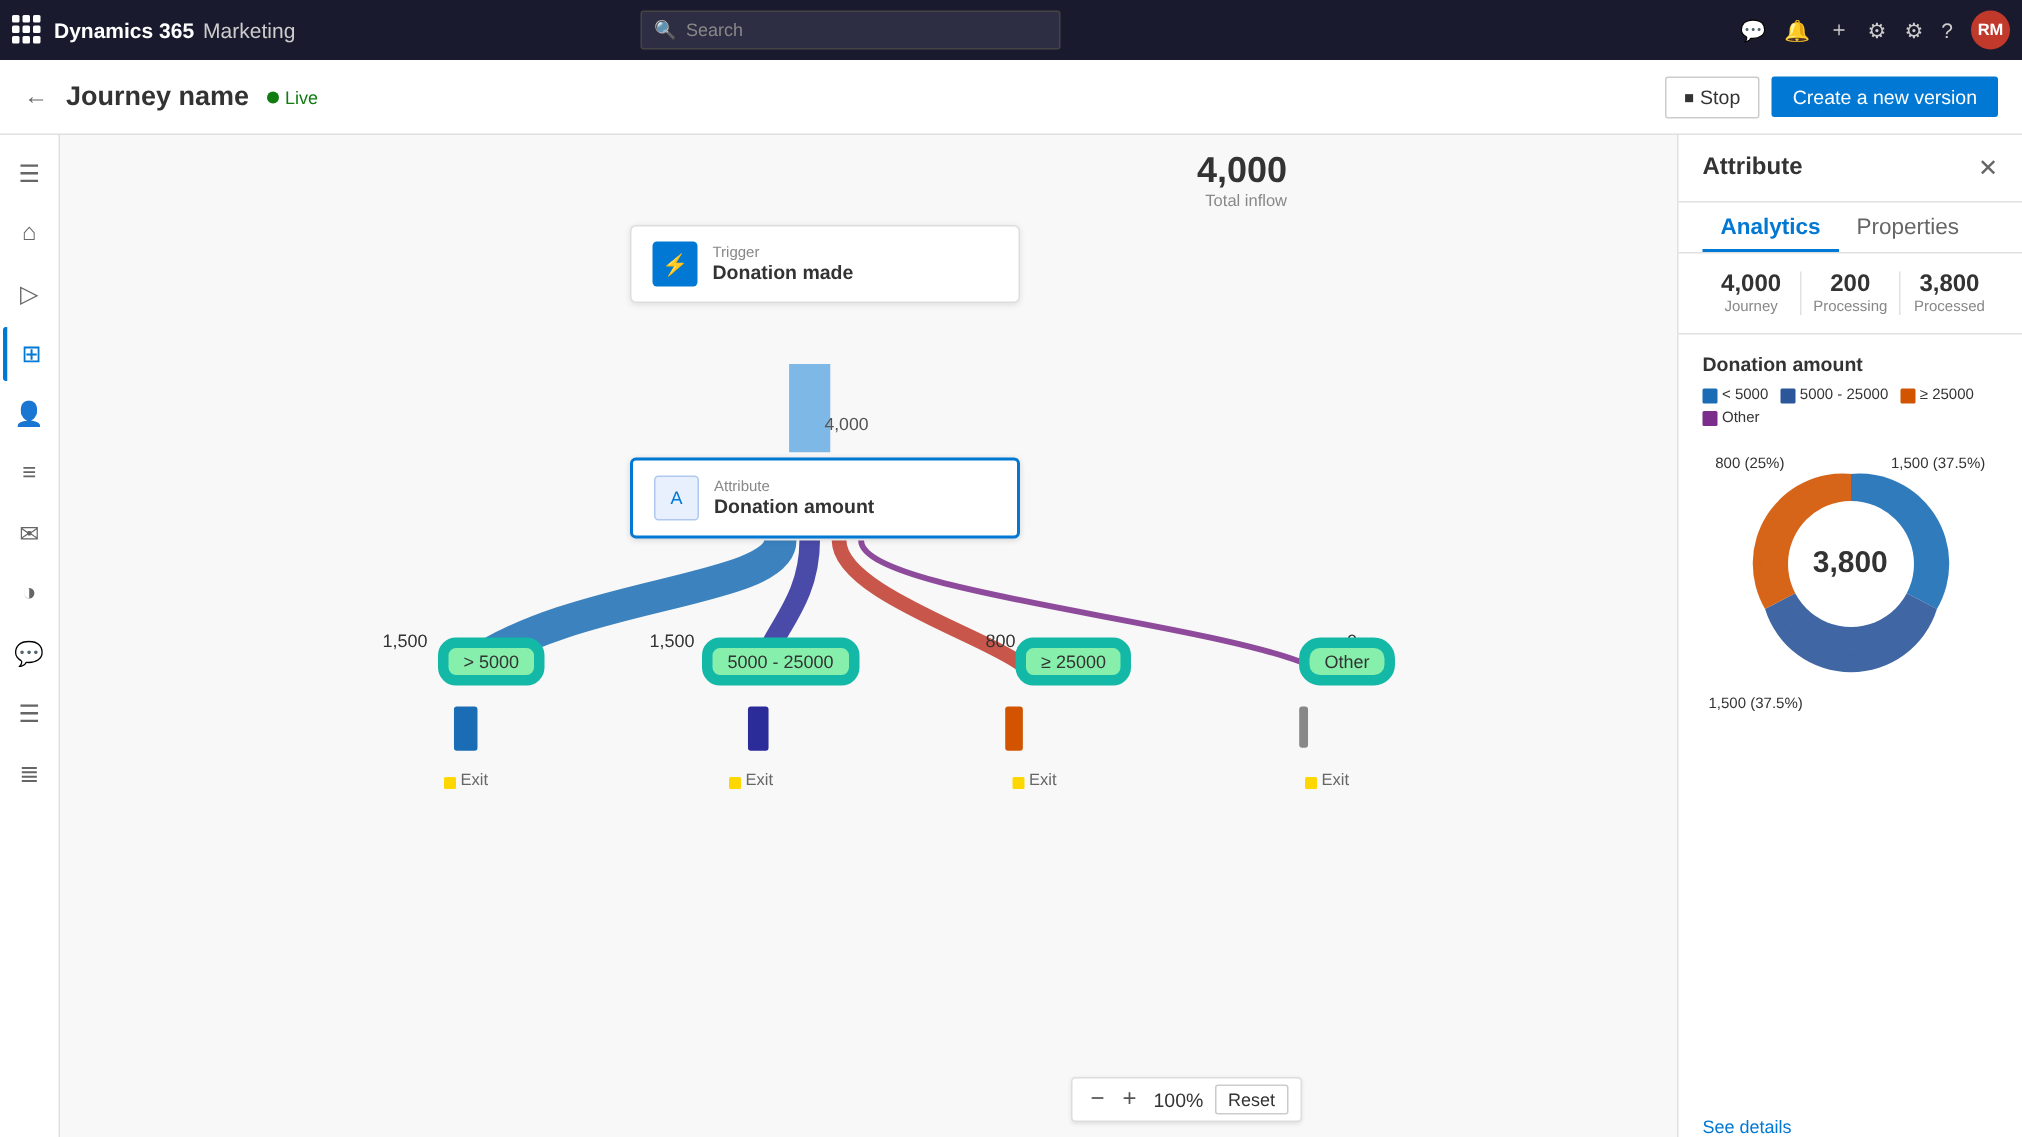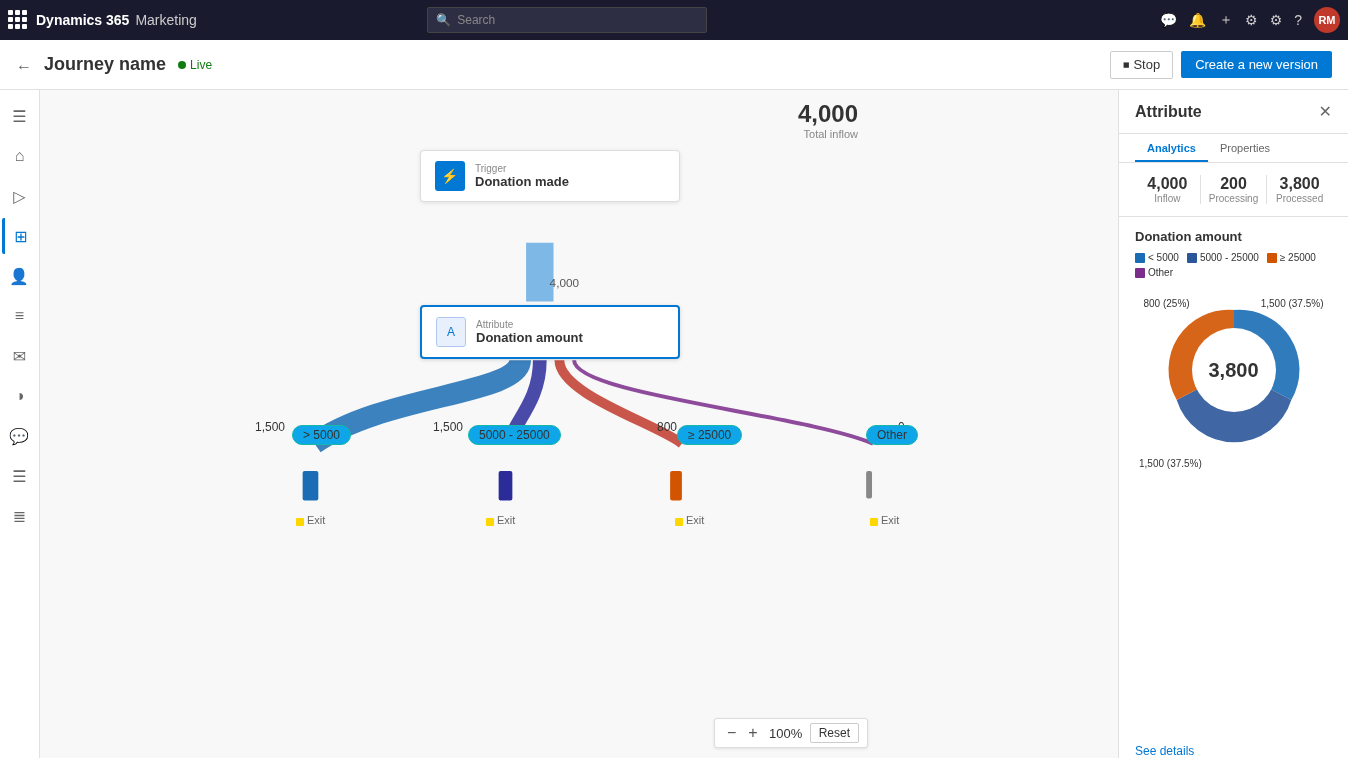--- a/index.html
+++ b/index.html
@@ -230,7 +230,7 @@
     }
     .panel-tab {
       padding: 8px 12px 6px;
-      font-size: 11px;
+      font-size: 15px;
       cursor: pointer;
       color: #666;
       border-bottom: 2px solid transparent;

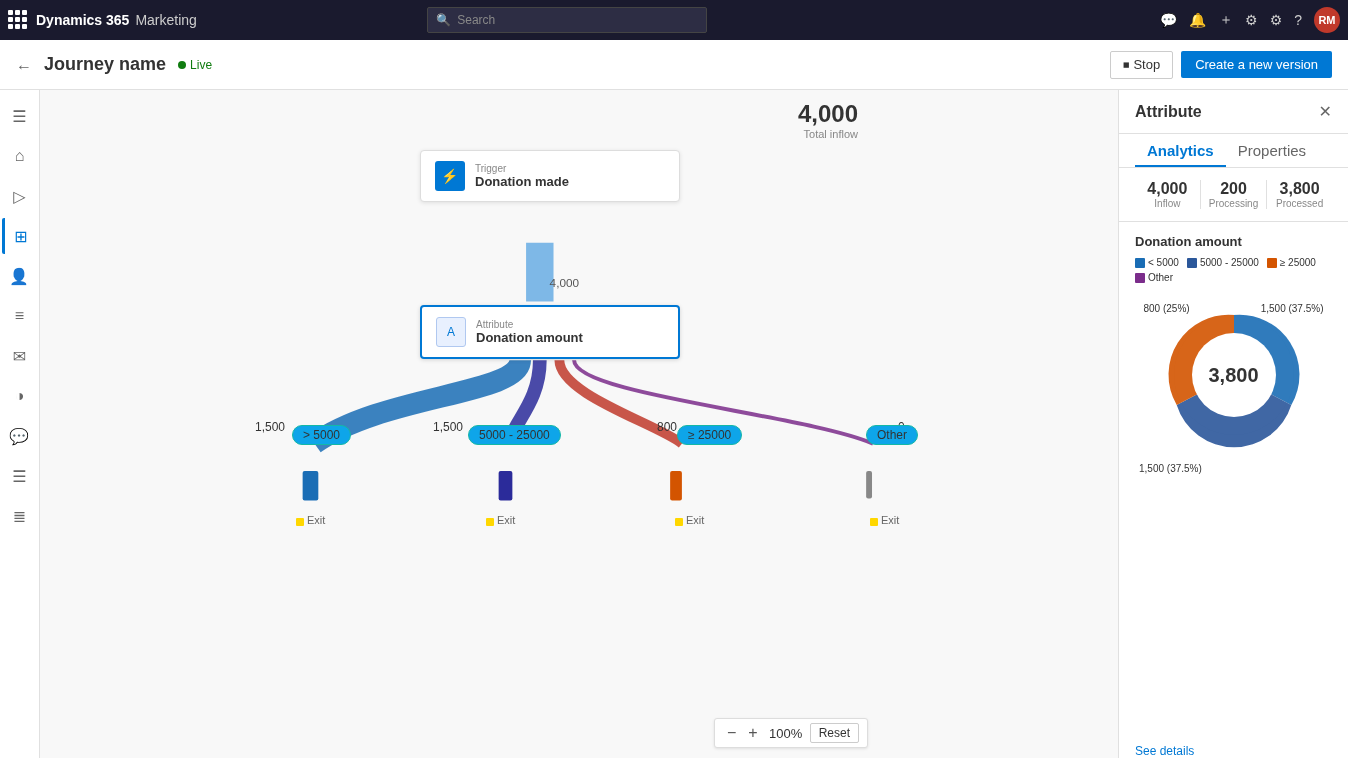--- a/index.html
+++ b/index.html
@@ -497,7 +497,7 @@
     <div class="analytics-metrics">
       <div class="metric">
         <div class="metric-value">4,000</div>
-        <div class="metric-label">Inflow</div>
+        <div class="metric-label">Journey</div>
       </div>
       <div class="metric">
         <div class="metric-value">200</div>

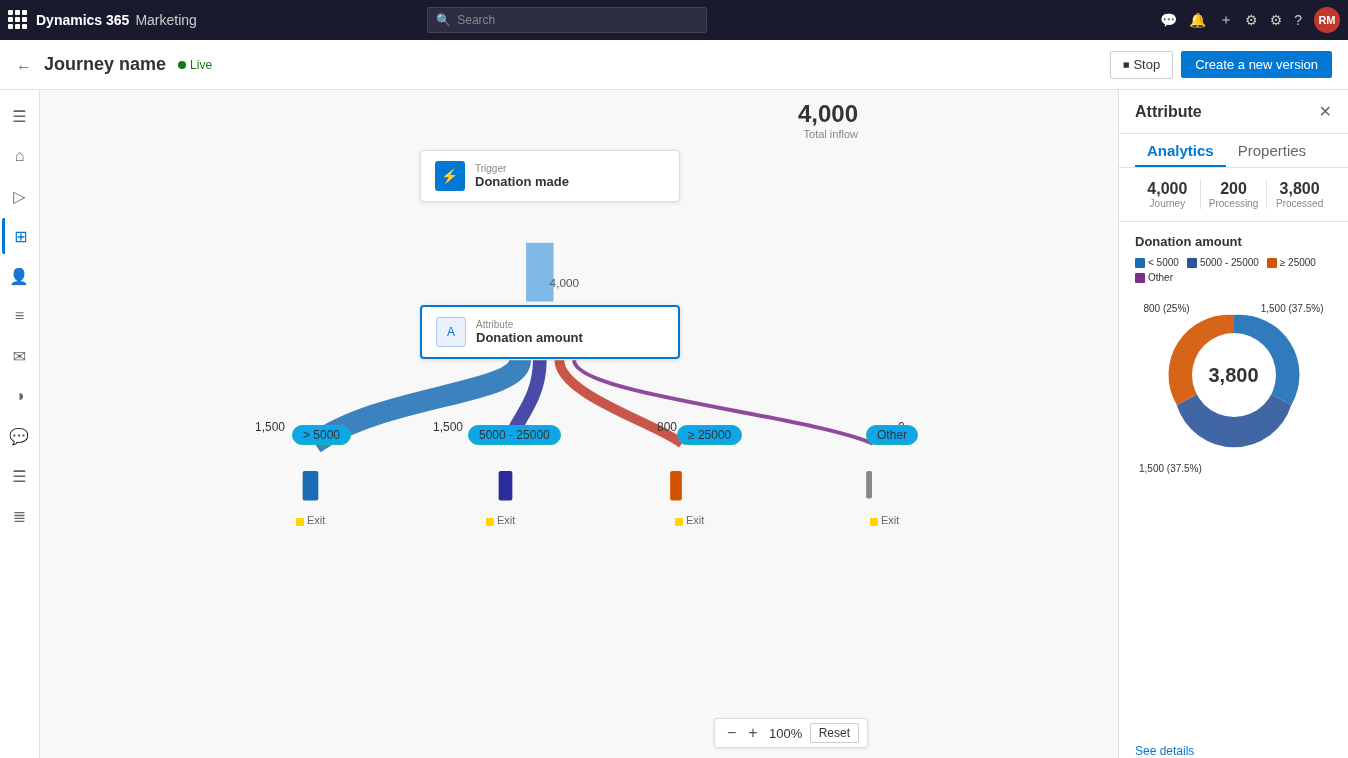--- a/index.html
+++ b/index.html
@@ -174,8 +174,8 @@
     
     .branch-label {
       position: absolute;
-      background: #0ea5e9;
-      border: 1px solid #14b8a6;
+      background: #86efac;
+      border: 7px solid #14b8a6;
       border-radius: 12px;
       padding: 2px 10px;
       font-size: 12px;

